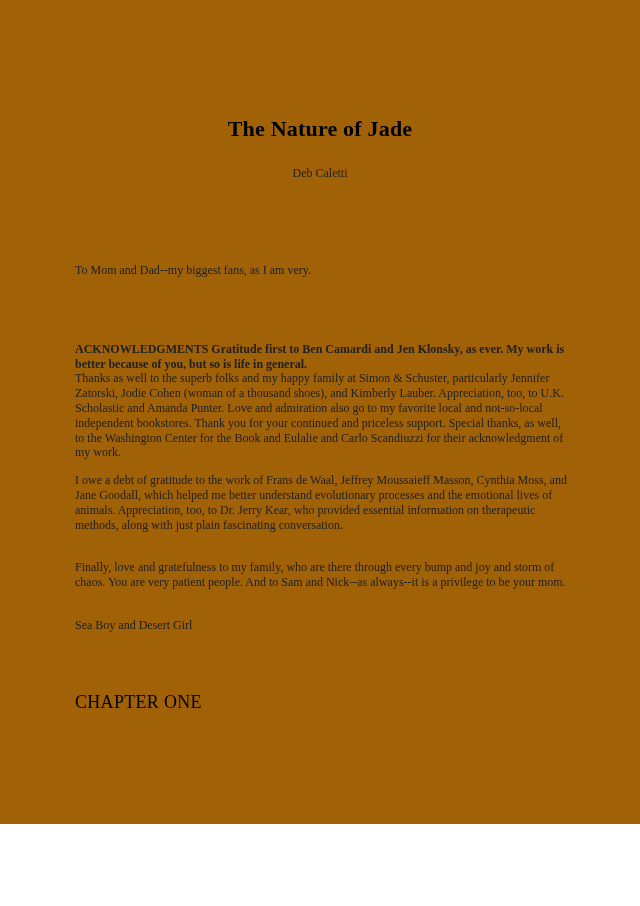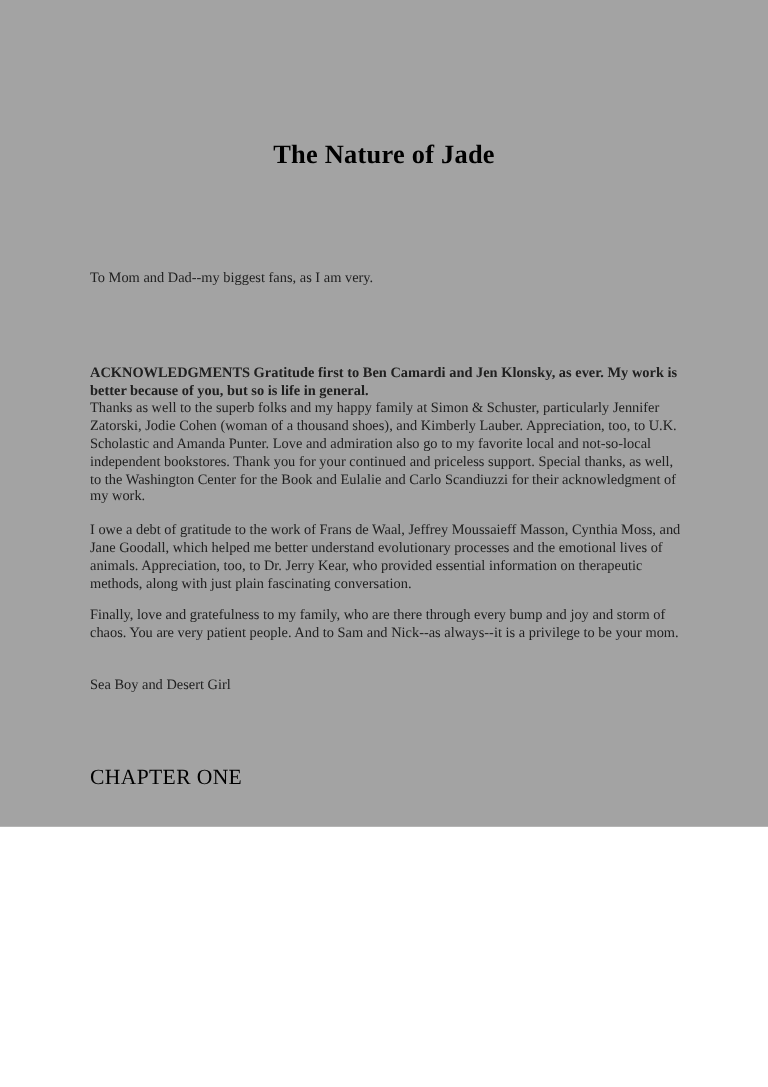--- a/index.html
+++ b/index.html
@@ -17,9 +17,9 @@
   .page {
     box-sizing: border-box;
     width: 640px;
-    height: 689px;
+    height: 824px;
     padding: 116px 68px 0 75px;
-    background: #a3a3a3;
+    background: #a16207;
   }
   .book-title {
     font-size: 22px;

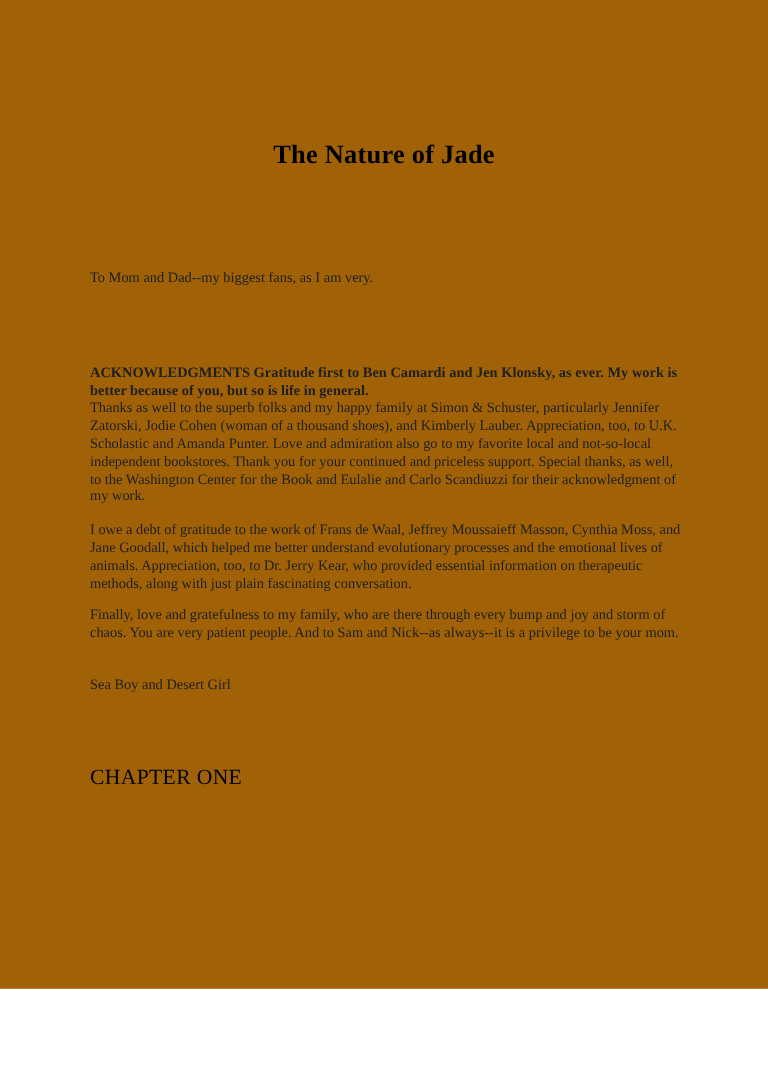--- a/index.html
+++ b/index.html
@@ -66,6 +66,7 @@
 
   <h1 class="book-title">The Nature of Jade</h1>
 
+  <div class="byline">Deb Caletti</div>
 
   <p class="body-text dedication">To Mom and Dad--my biggest fans, as I am very.</p>
 

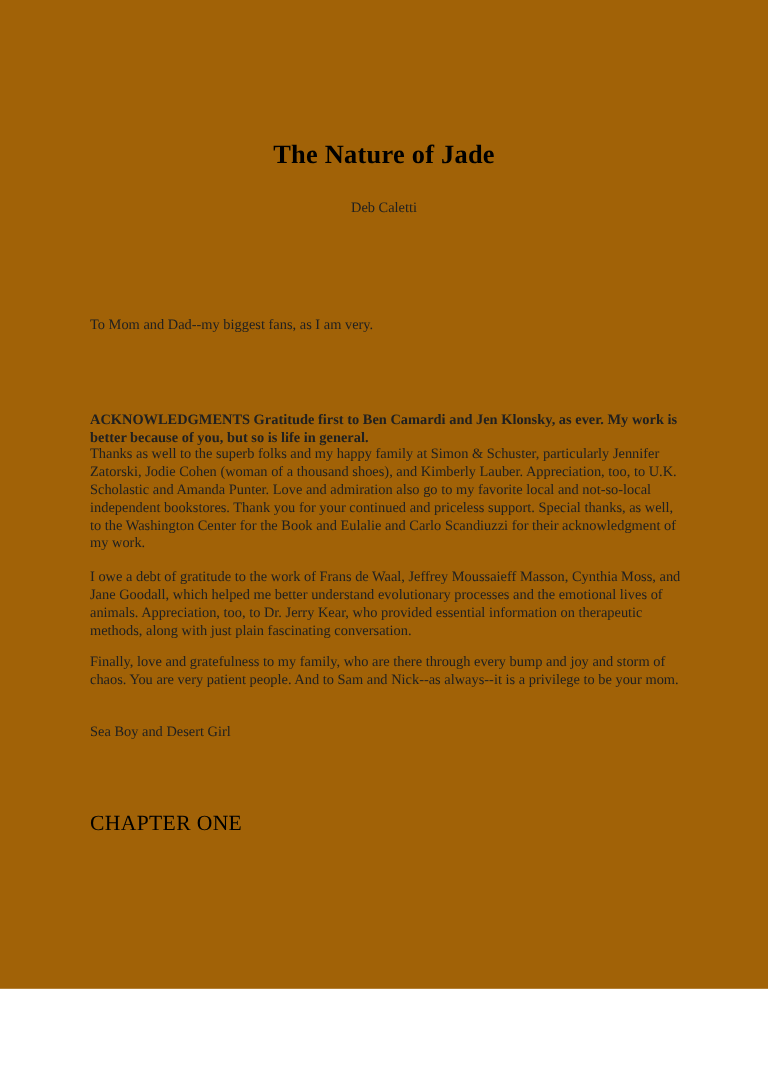--- a/index.html
+++ b/index.html
@@ -47,7 +47,7 @@
   .para-1       { margin-top: 64px; font-weight: bold; }
   .para-2       { }
   .para-3       { margin-top: 13px; }
-  .para-4       { margin-top: 12px; }
+  .para-4       { margin-top: 28px; }
   .part-heading { margin-top: 65px; }
   .part-subtitle{ margin-top: 28px; }
   .chapter-heading {

